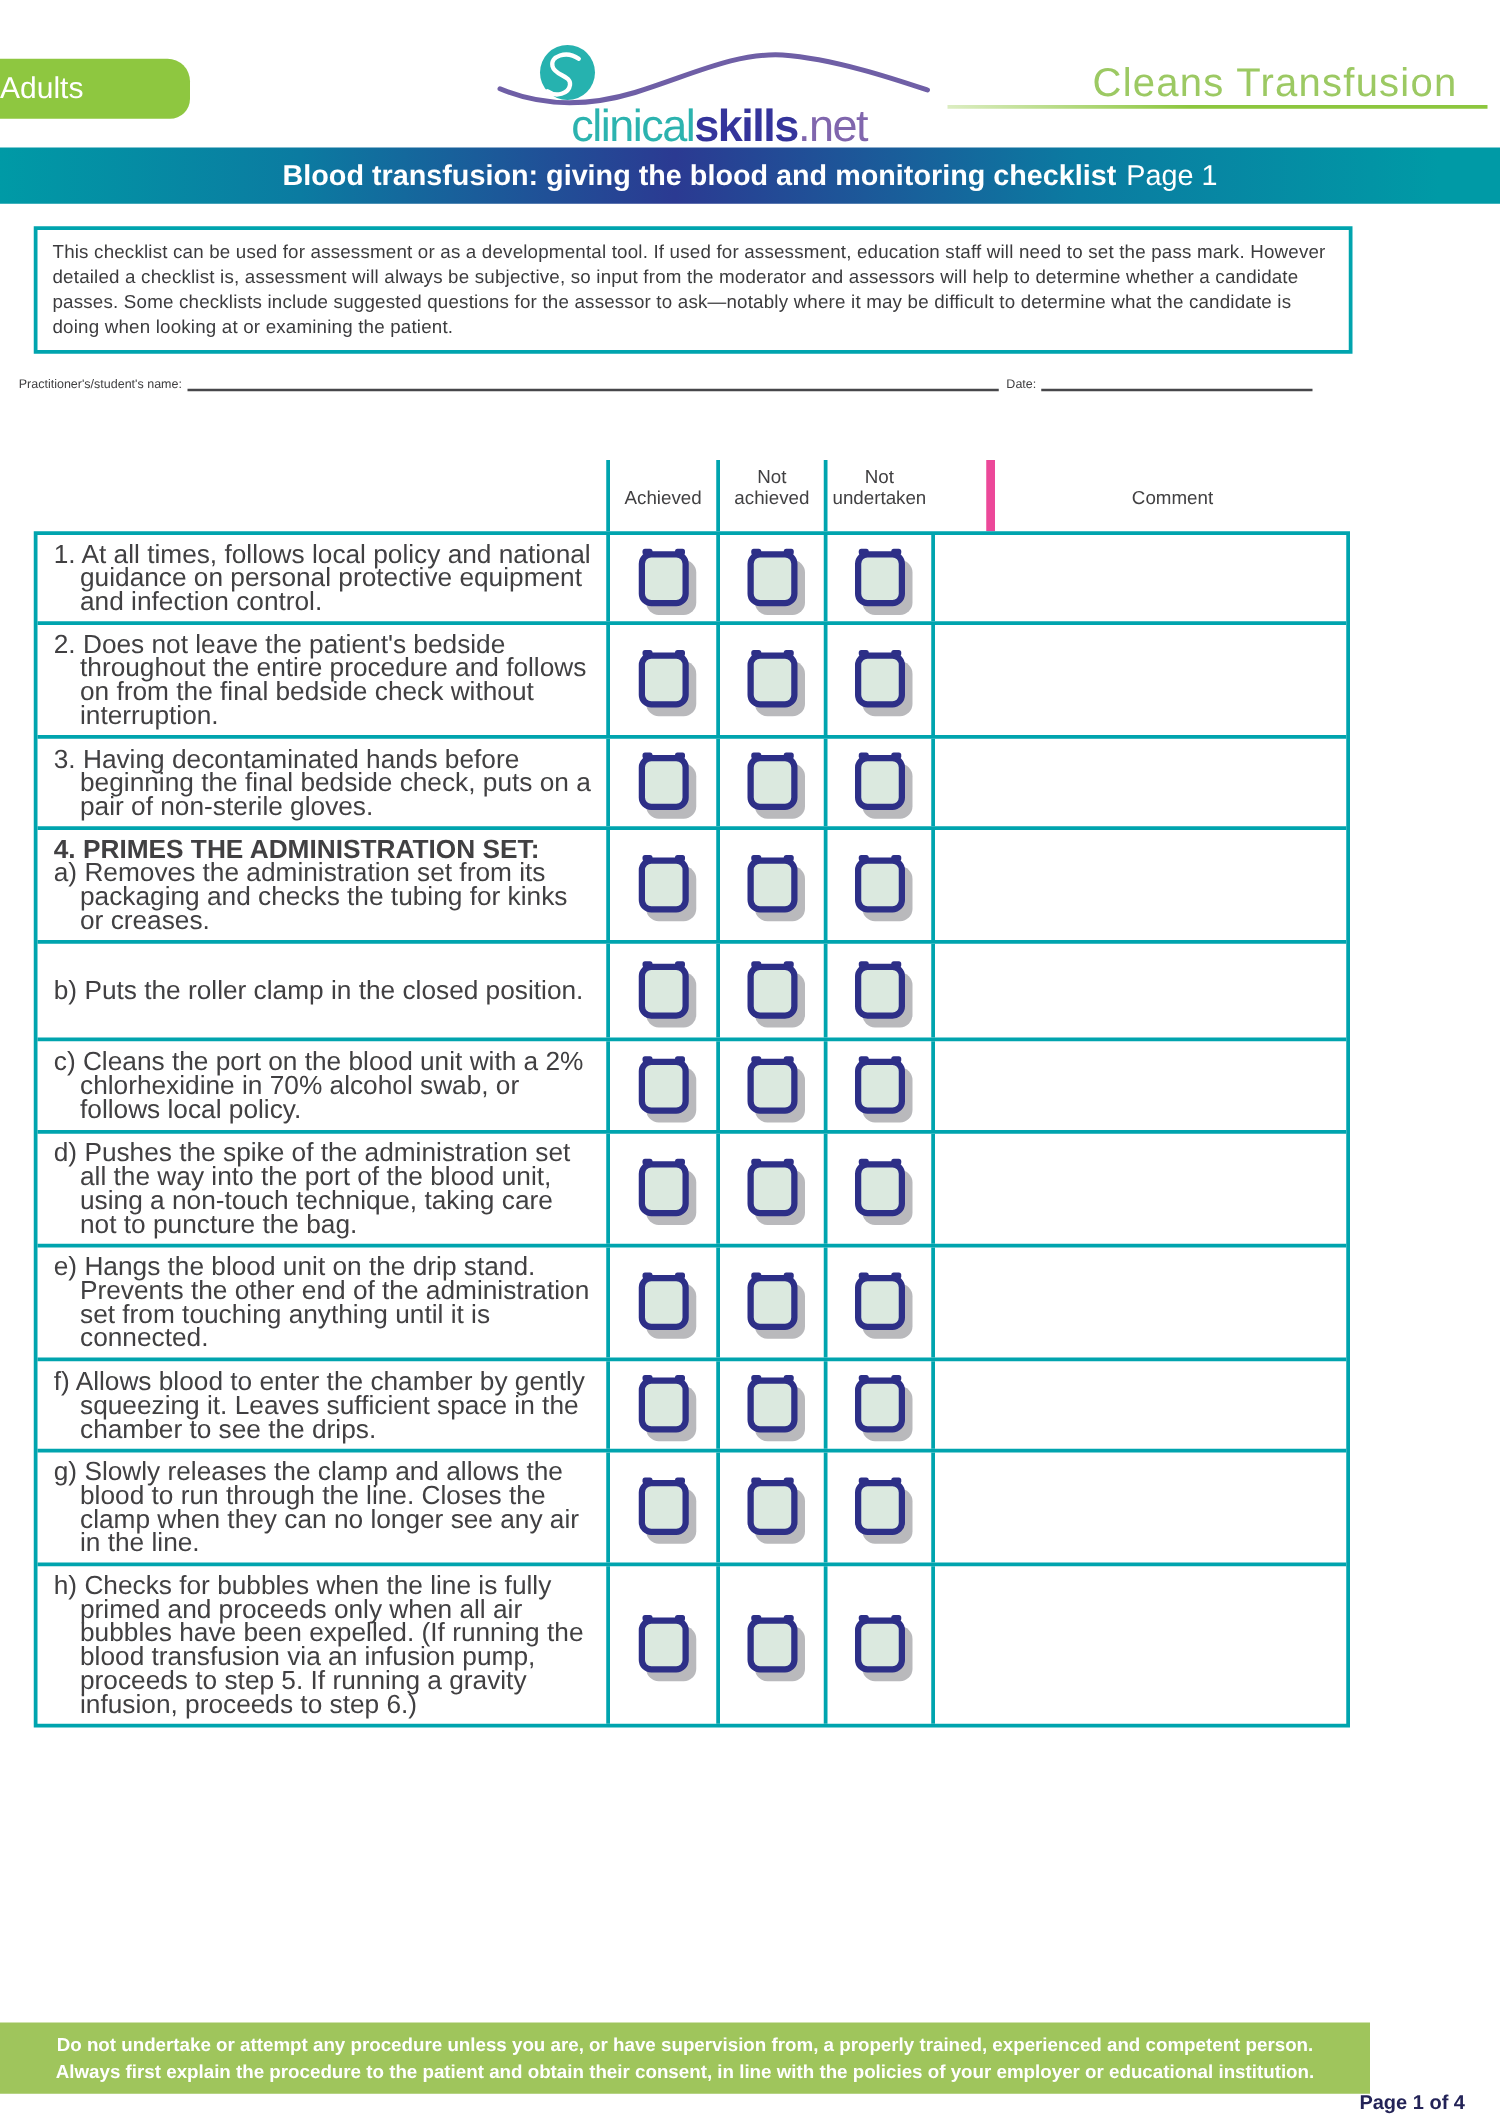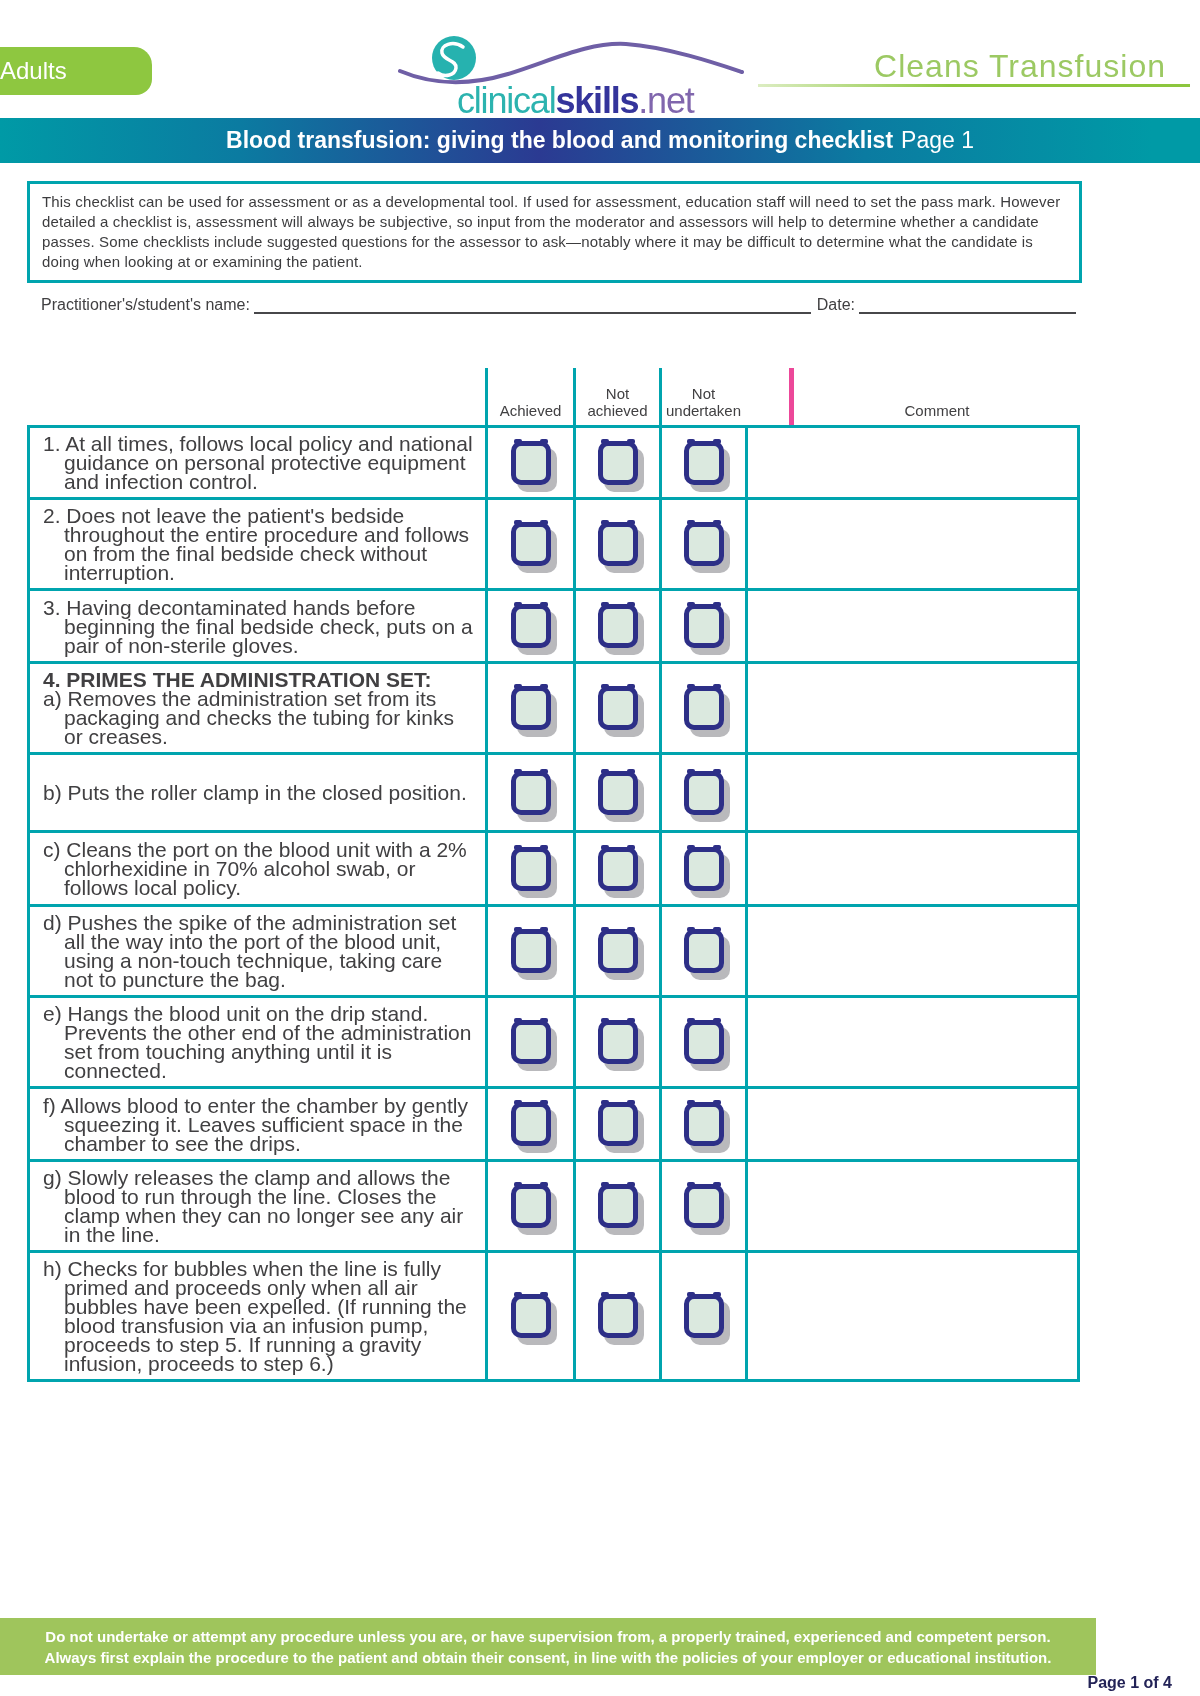--- a/index.html
+++ b/index.html
@@ -36,8 +36,8 @@
          letter-spacing:.15px;color:#3c3c3e;}
 
   
-  .nameline{position:absolute;top:296px;left:41px;width:1035px;display:flex;align-items:flex-end;
-            font-size:16px;color:#414042;justify-content:center;}
+  .nameline{position:absolute;top:296px;left:15px;width:1035px;display:flex;align-items:flex-end;
+            font-size:10px;color:#414042;justify-content:center;}
   .fill{border-bottom:2px solid #47474a;height:15px;}
   .fill.name{flex:1;margin-left:4px;}
   .fill.date{width:217px;margin-left:4px;}

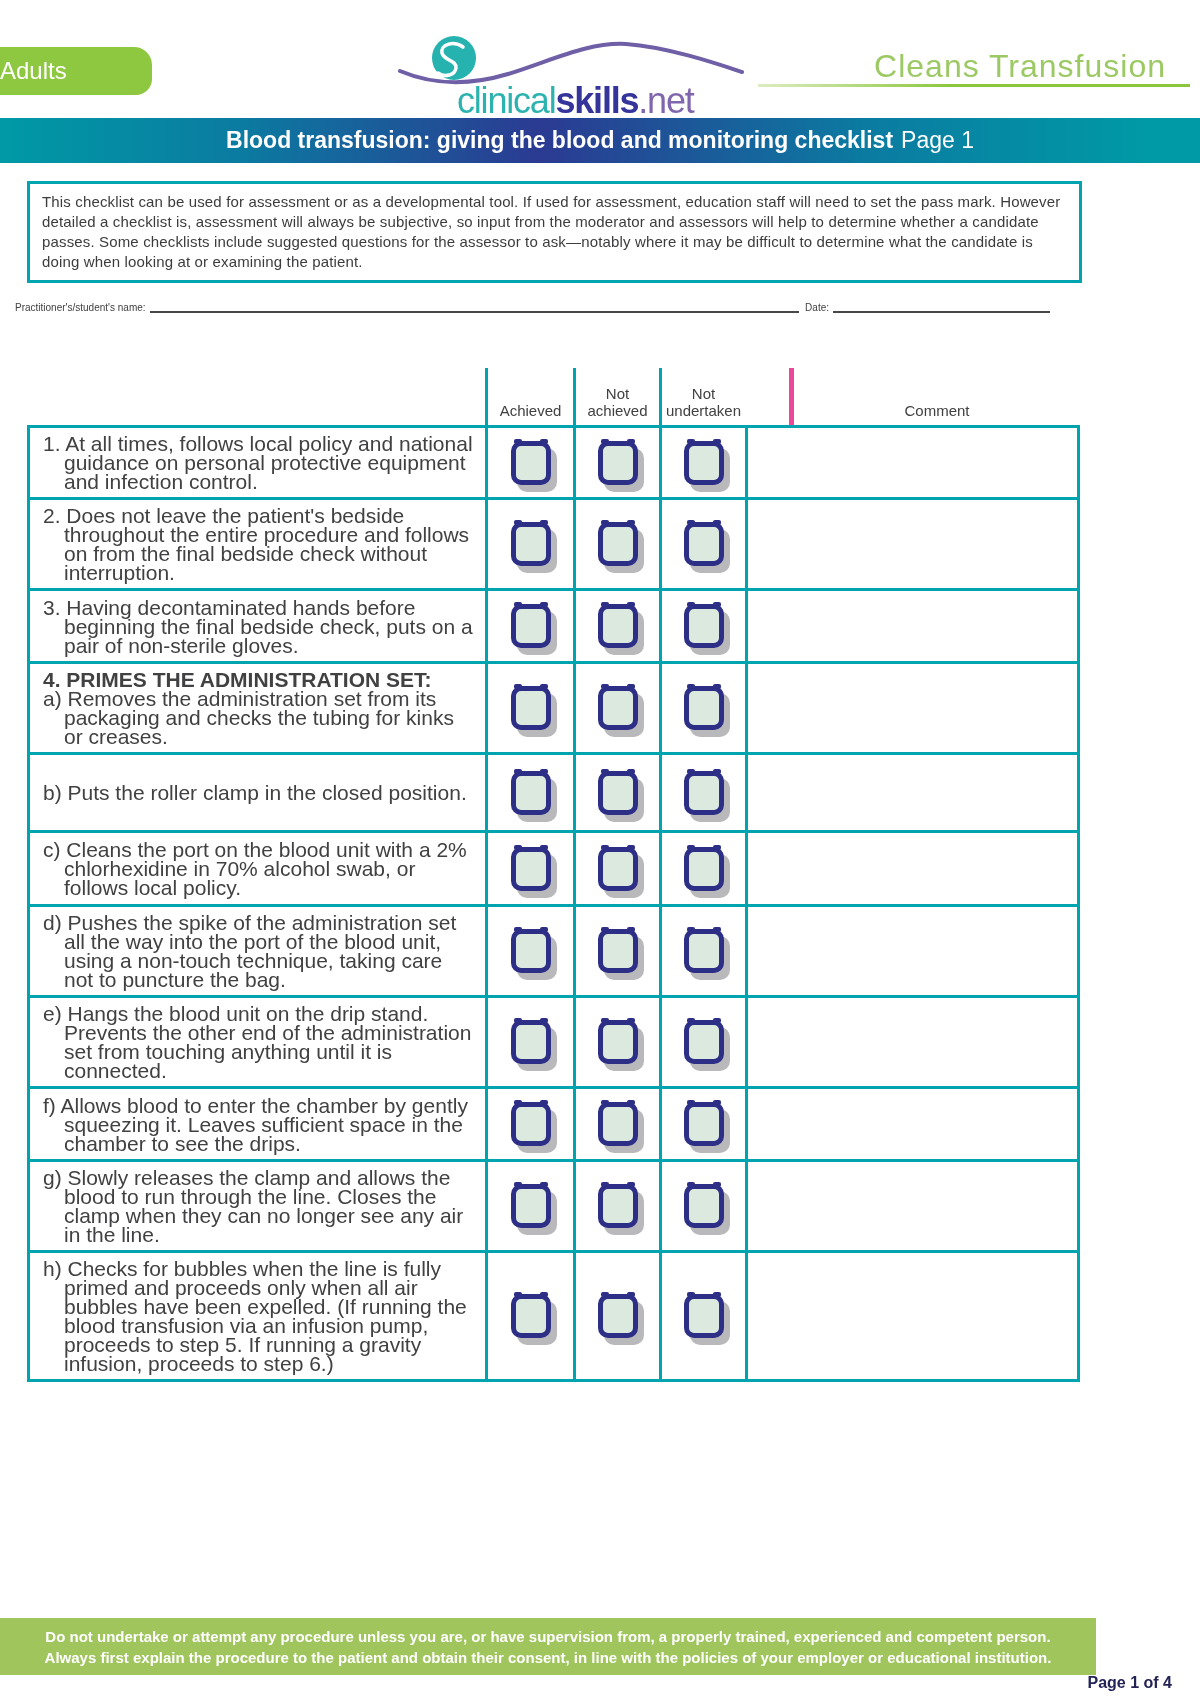--- a/index.html
+++ b/index.html
@@ -46,7 +46,7 @@
   
   .hrow{position:absolute;top:368px;left:27px;width:1053px;height:57px;display:flex;}
   .hcell{box-sizing:border-box;height:100%;display:flex;align-items:flex-end;justify-content:center;
-         text-align:center;font-size:15px;line-height:17px;padding-bottom:6px;white-space:pre-line;}
+         text-align:center;font-size:15px;line-height:17px;padding-bottom:18px;white-space:pre-line;}
   .hcell.crit{width:458px;}
   .hcell.c1{width:88px;border-left:3px solid #00a4ae;}
   .hcell.c2{width:86px;border-left:3px solid #00a4ae;}

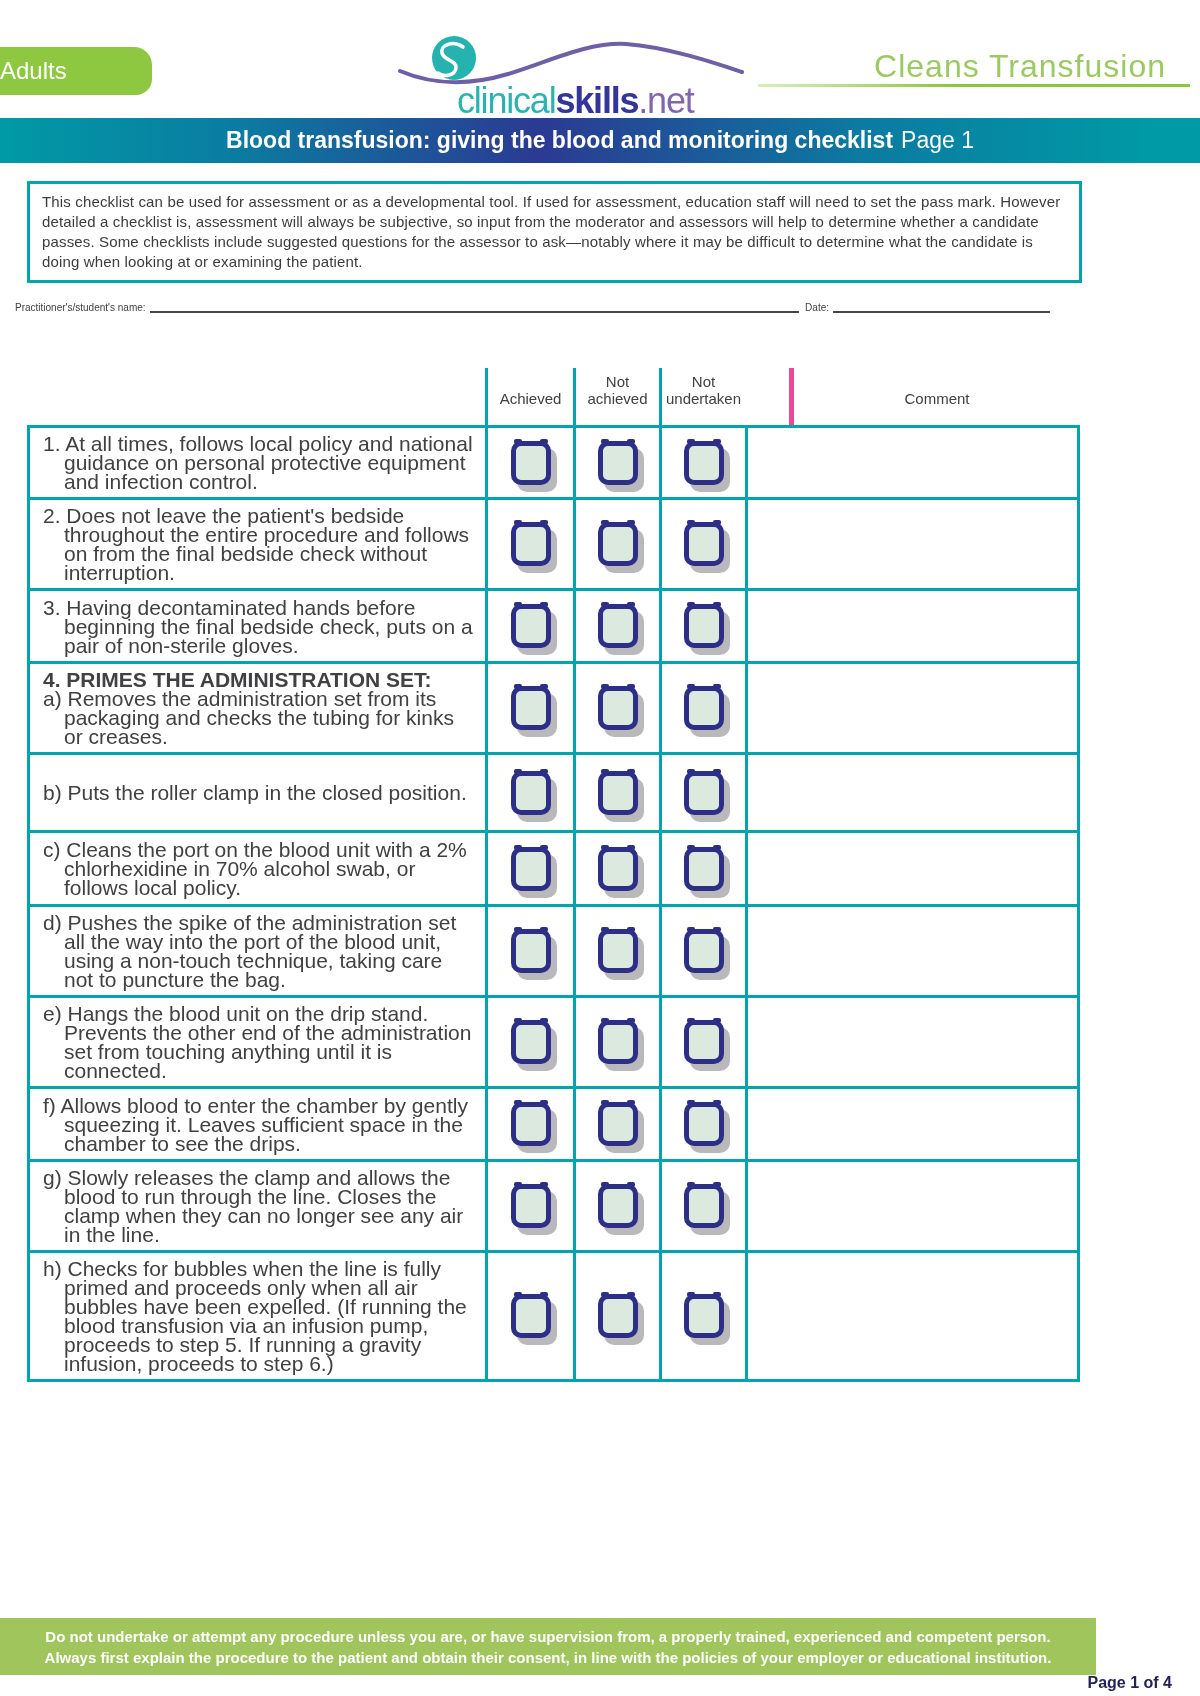--- a/index.html
+++ b/index.html
@@ -51,7 +51,7 @@
   .hcell.c1{width:88px;border-left:3px solid #00a4ae;}
   .hcell.c2{width:86px;border-left:3px solid #00a4ae;}
   .hcell.c3{width:86px;border-left:3px solid #00a4ae;}
-  .hcell.cmt{flex:1;border-left:5px solid #ec4899;margin-left:44px;}
+  .hcell.cmt{flex:1;border-left:7px solid #ec4899;margin-left:44px;}
 
   .tbody{position:absolute;top:425px;left:27px;width:1053px;box-sizing:border-box;
          border:3px solid #00a4ae;}

